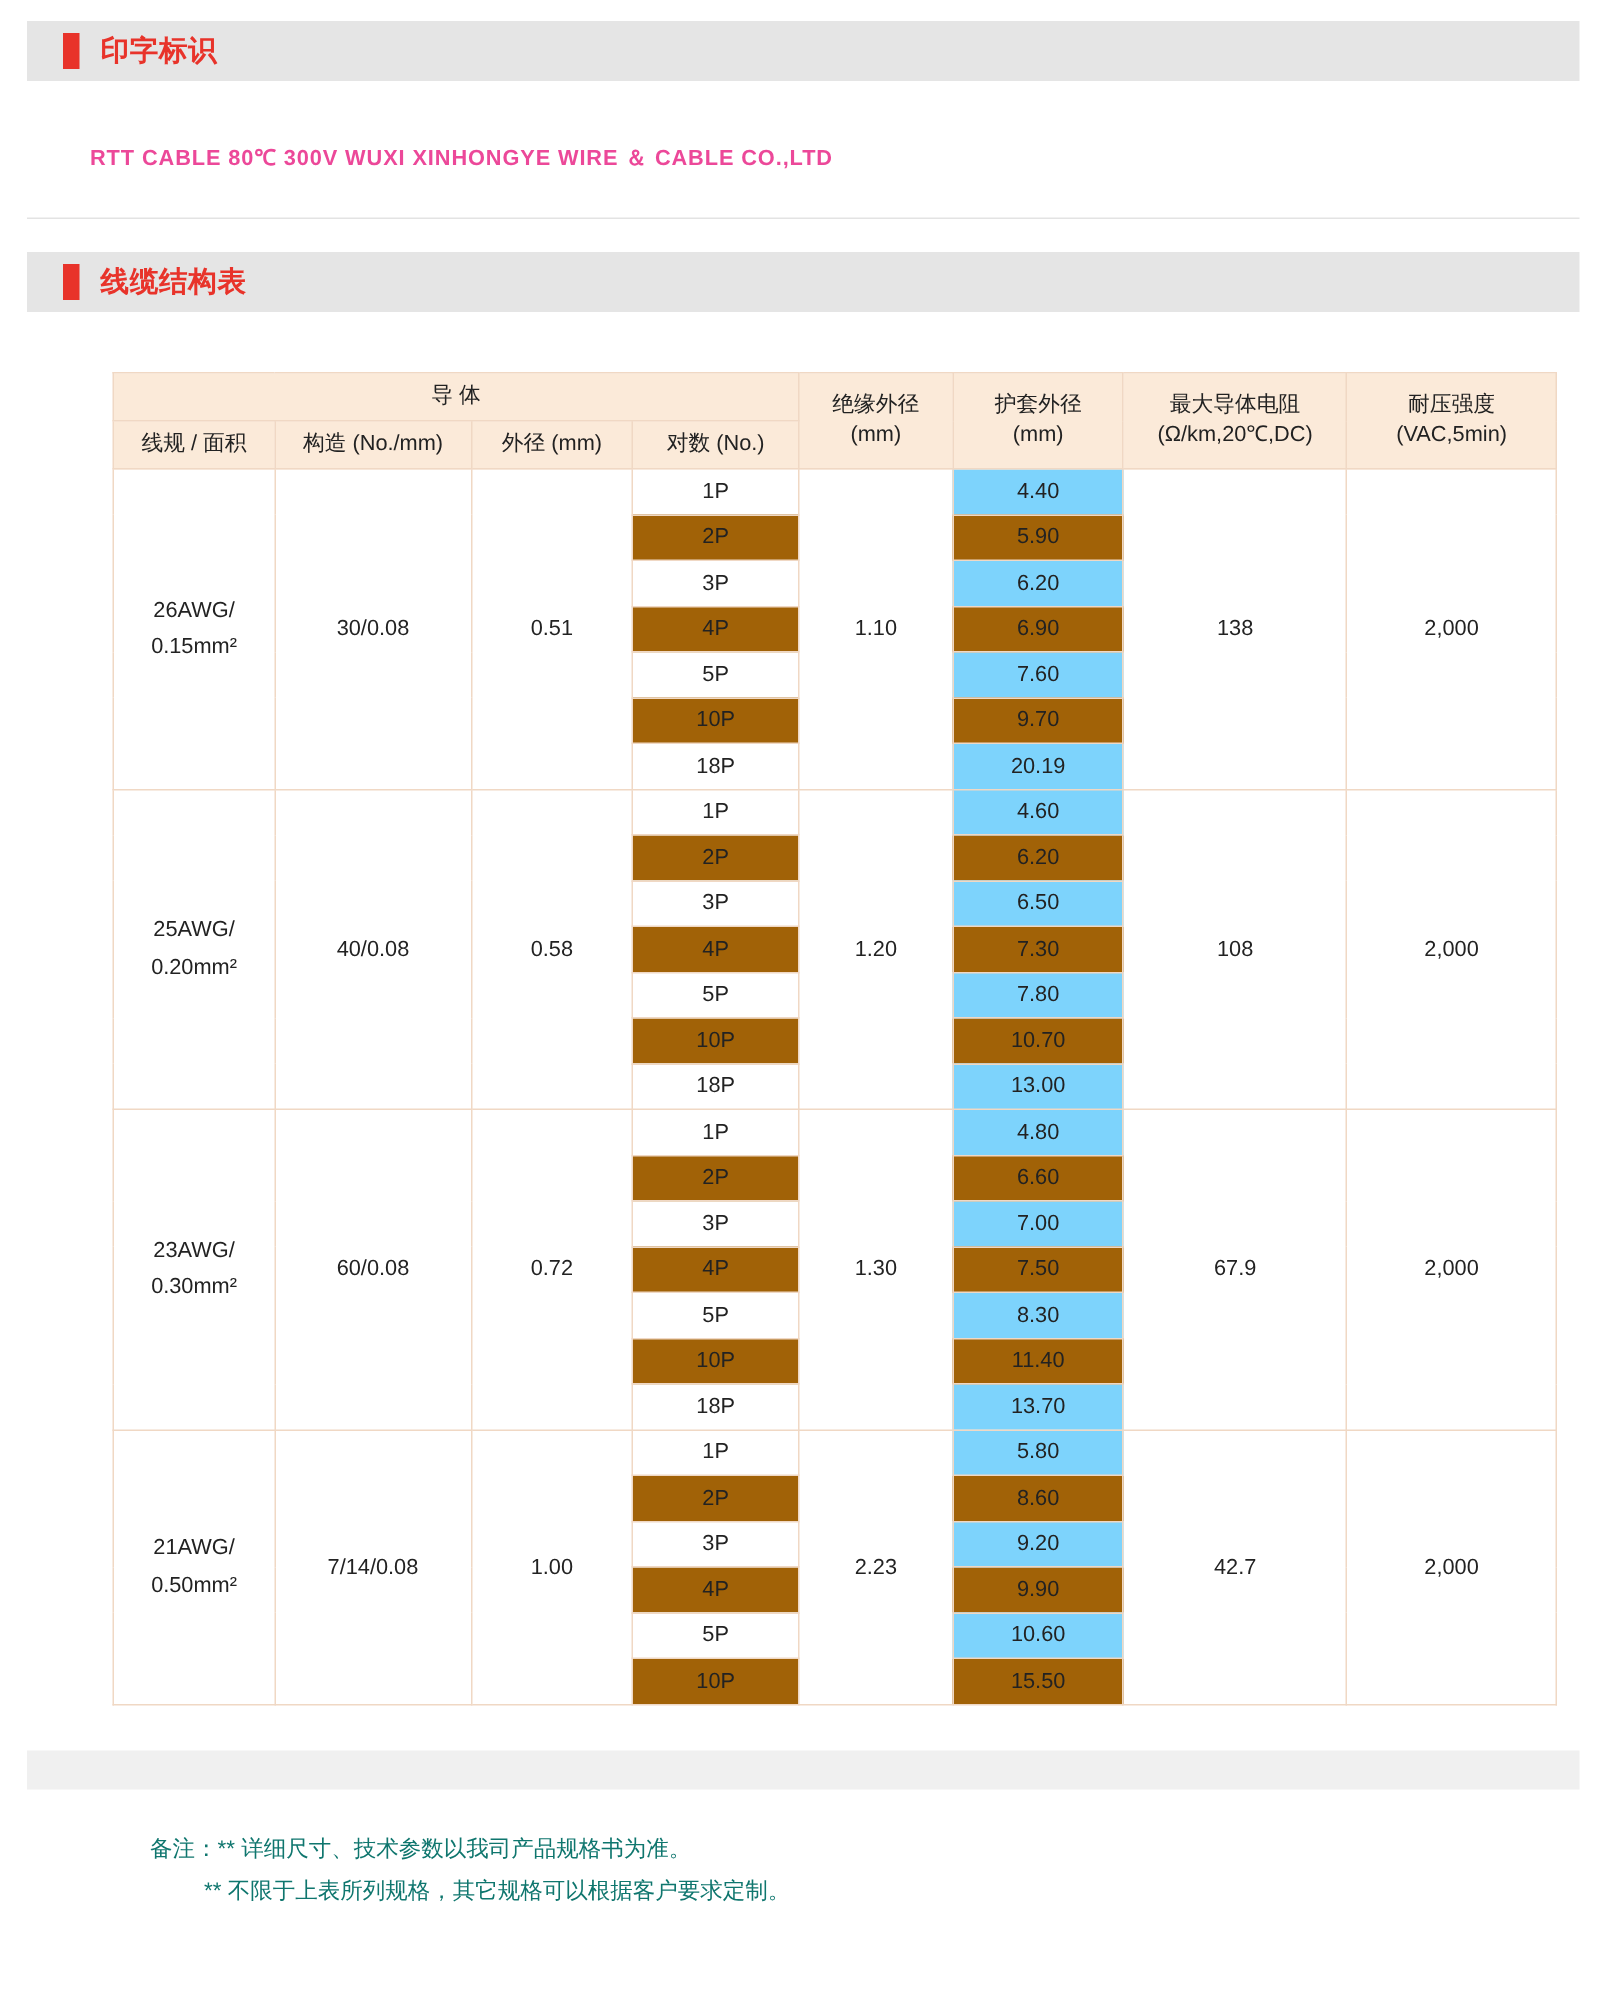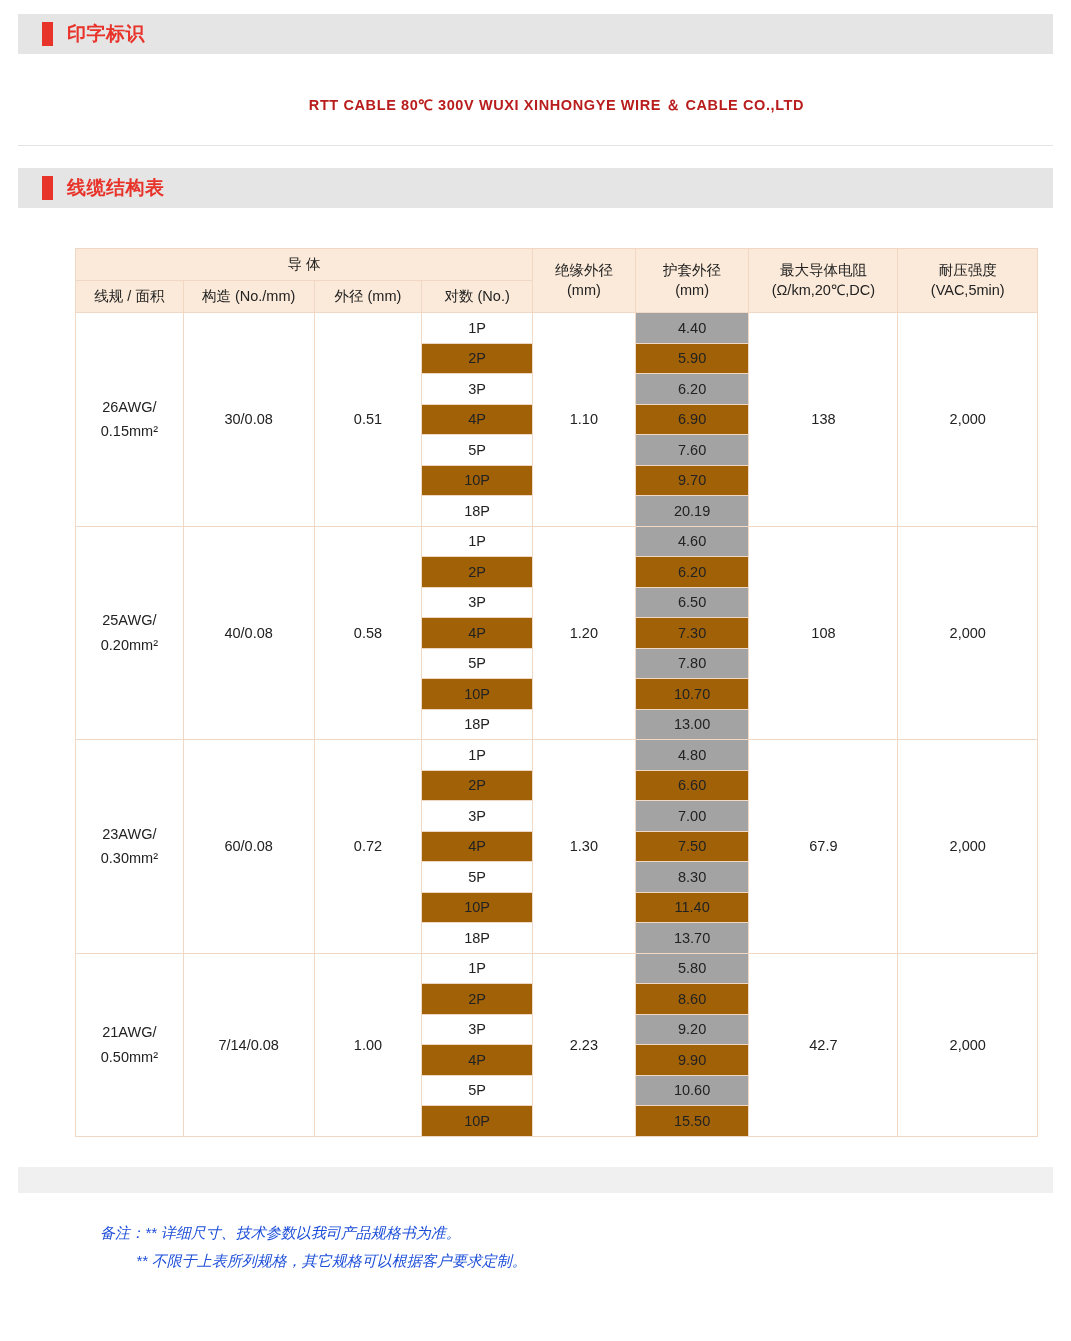--- a/index.html
+++ b/index.html
@@ -52,10 +52,9 @@
   .print-text {
     font-size: 14.5px;
     font-weight: bold;
-    color: #b91c1c;
+    color: #ec4899;
     letter-spacing: 0.6px;
     white-space: nowrap;
-    text-align: center;
   }
 
   

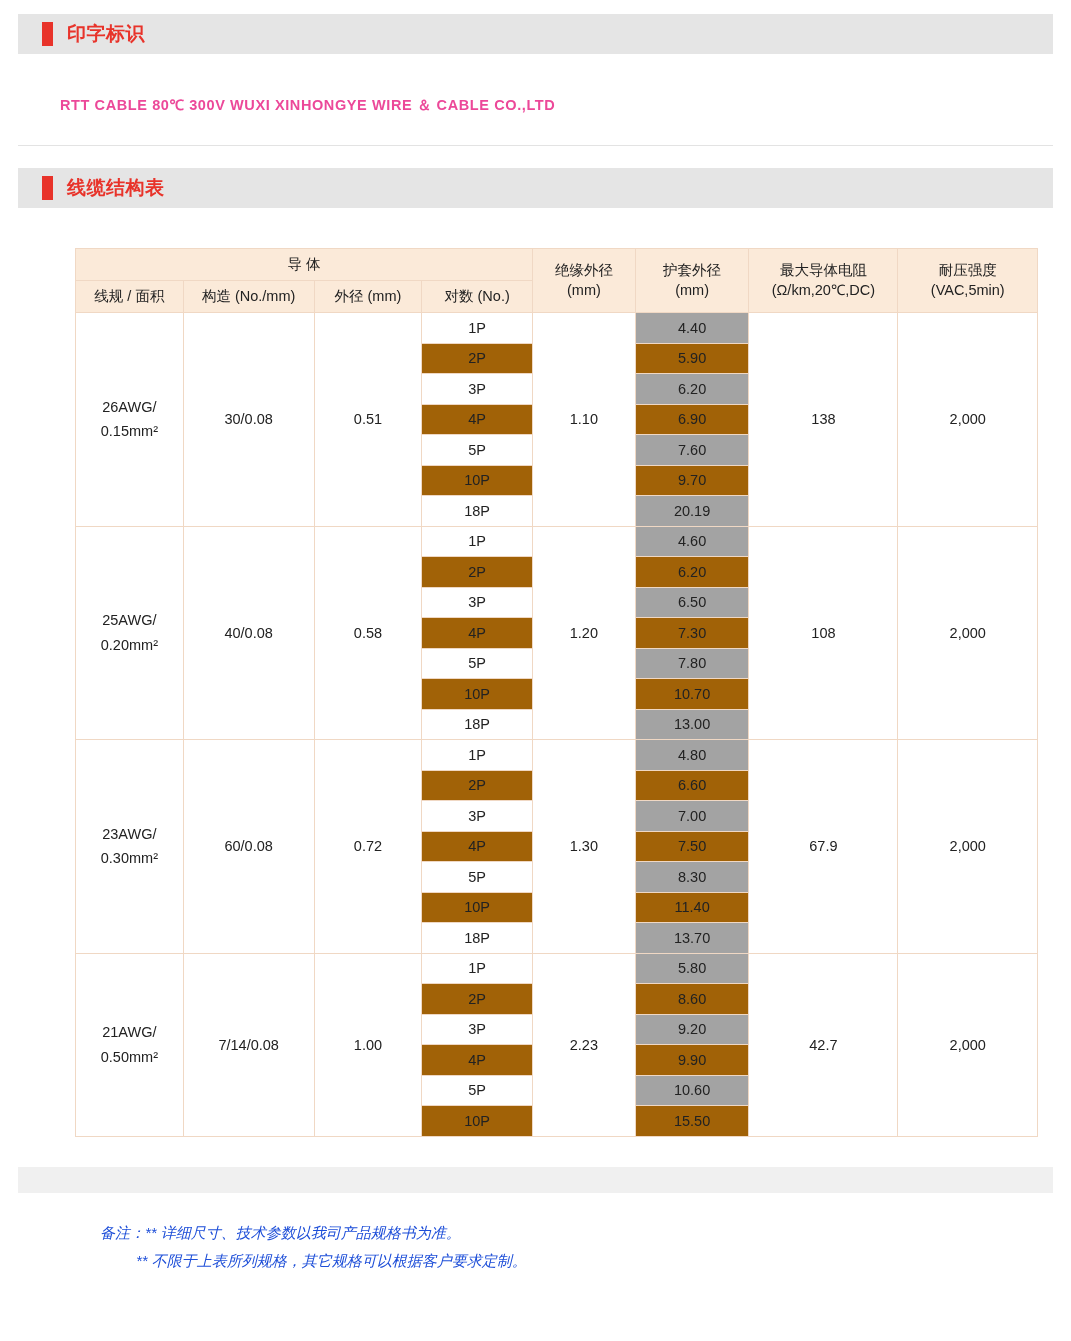--- a/index.html
+++ b/index.html
@@ -97,7 +97,7 @@
   td.pair.alt, td.od.alt {
     background: #a16207;
   }
-  td.od { background: #a3a3a3; }
+  td.od { background: #7dd3fc; }
 
   .grp-sep td { border-top: 1px solid #f0c9a5; }
 

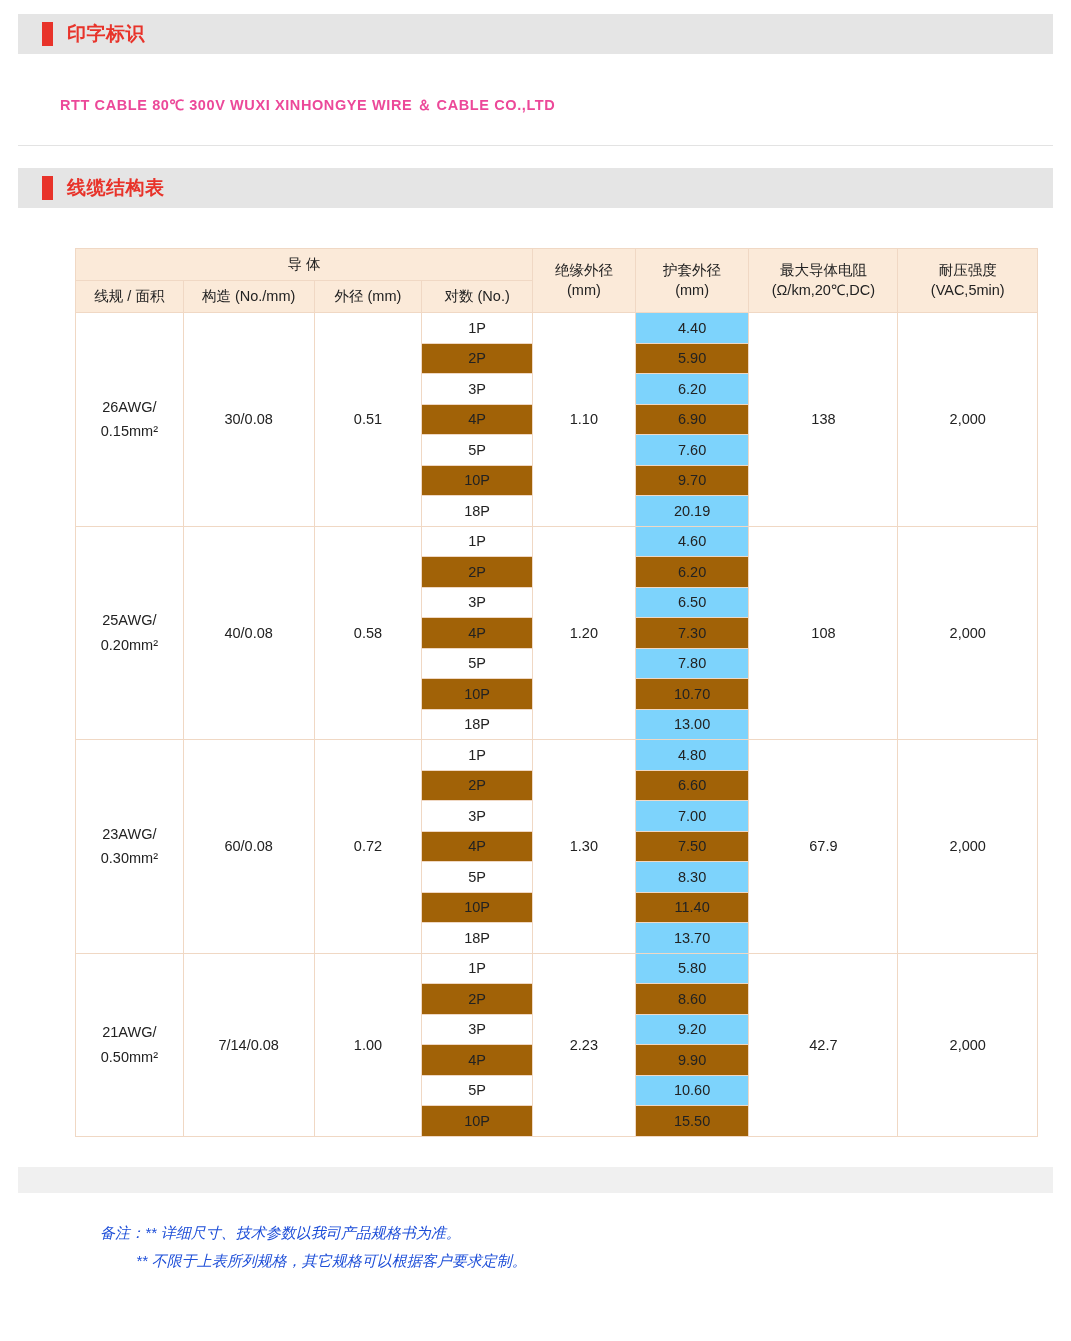--- a/index.html
+++ b/index.html
@@ -110,10 +110,9 @@
   .notes {
     margin: 26px 18px 16px 18px;
     padding-left: 82px;
-    color: #1d4ed8;
+    color: #0f766e;
     font-size: 15px;
     line-height: 1.9;
-    font-style: italic;
   }
   .notes .line2 { padding-left: 36px; }
 </style>

